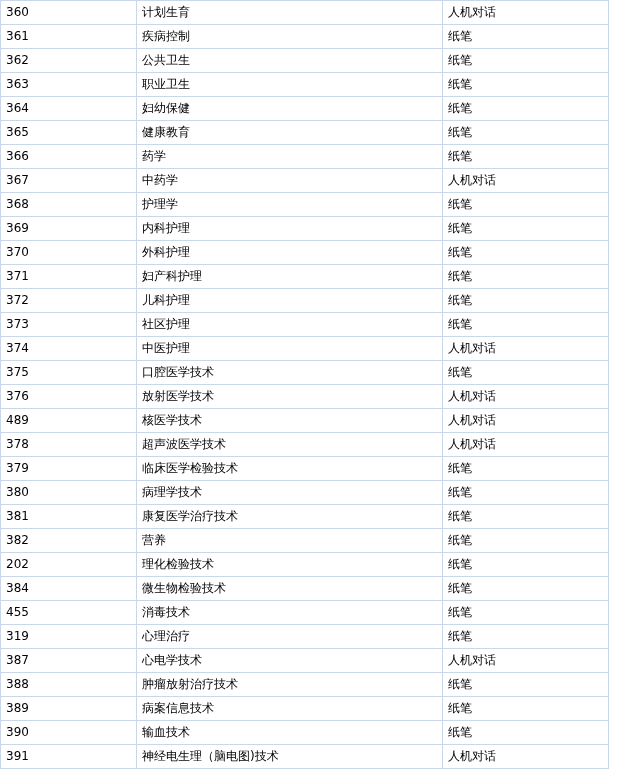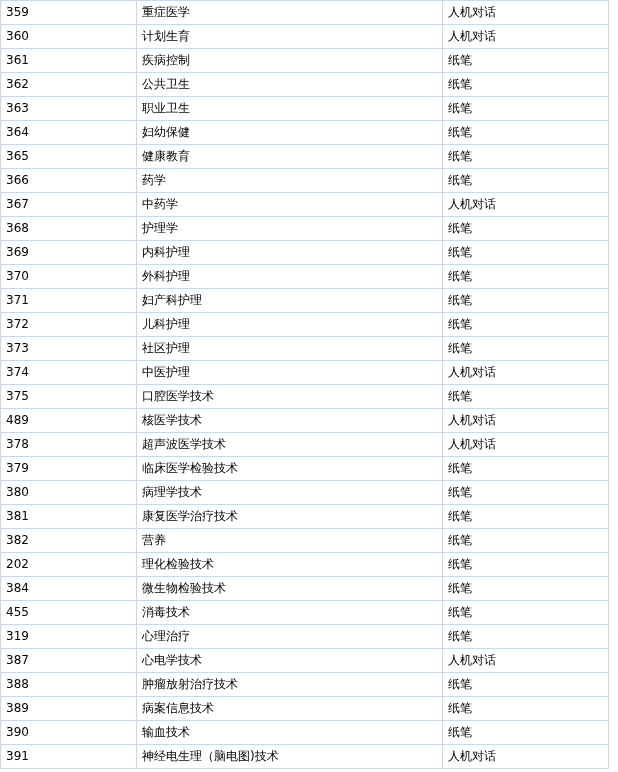--- a/index.html
+++ b/index.html
@@ -48,11 +48,6 @@
   <table class="data-table">
     <tbody>
         <tr>
-          <td class="col-id">359</td>
-          <td class="col-name">重症医学</td>
-          <td class="col-mode">人机对话</td>
-        </tr>
-        <tr>
           <td class="col-id">360</td>
           <td class="col-name">计划生育</td>
           <td class="col-mode">人机对话</td>

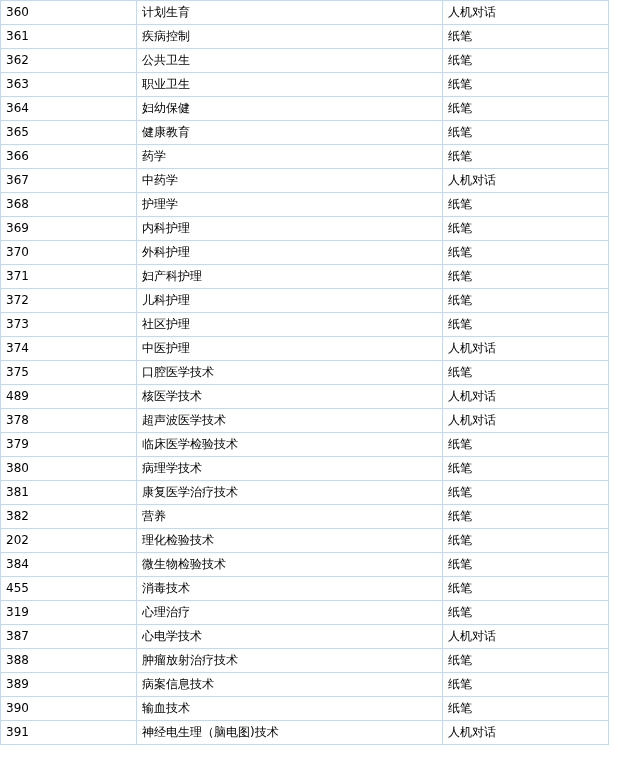--- a/index.html
+++ b/index.html
@@ -128,6 +128,11 @@
           <td class="col-mode">纸笔</td>
         </tr>
         <tr>
+          <td class="col-id">376</td>
+          <td class="col-name">放射医学技术</td>
+          <td class="col-mode">人机对话</td>
+        </tr>
+        <tr>
           <td class="col-id">489</td>
           <td class="col-name">核医学技术</td>
           <td class="col-mode">人机对话</td>

